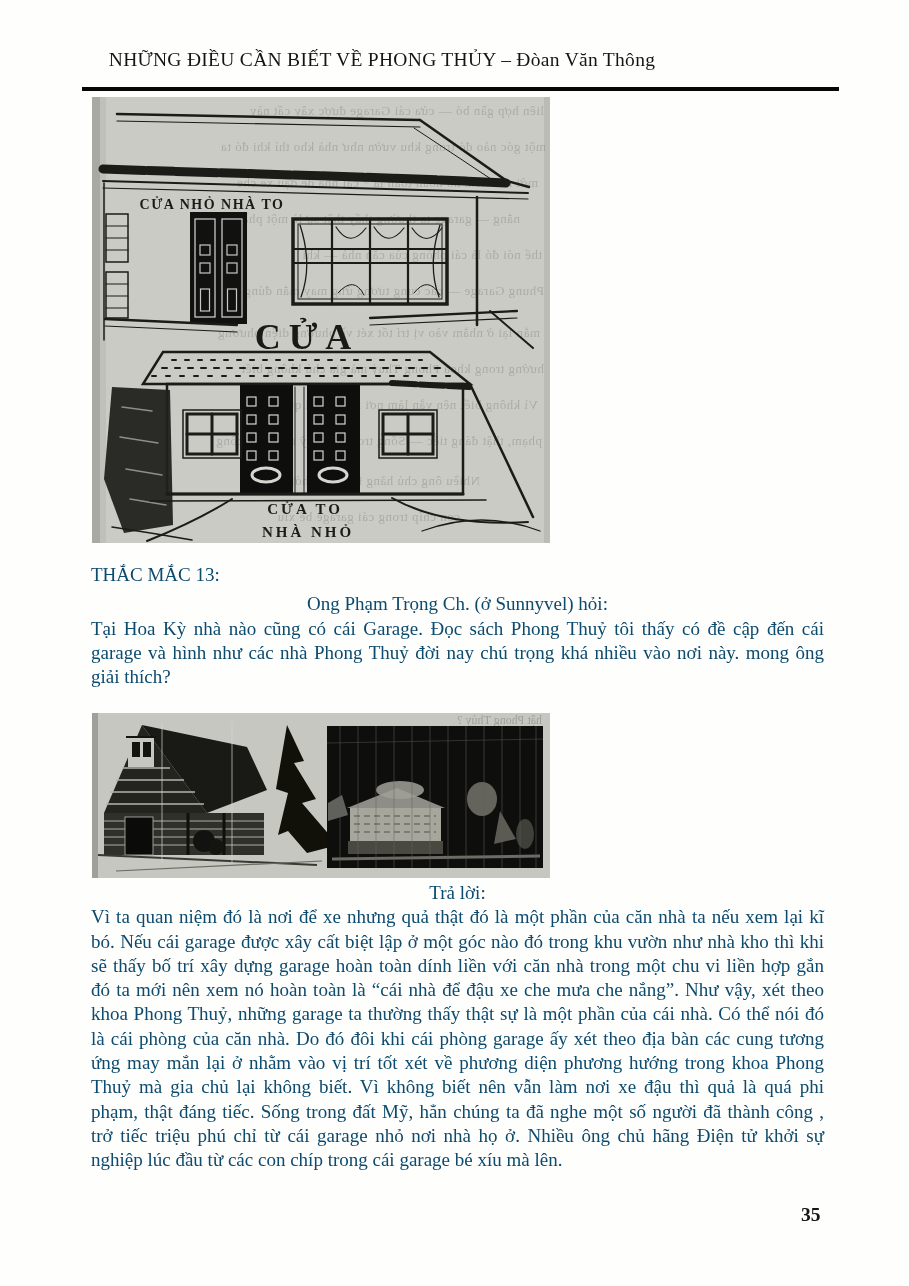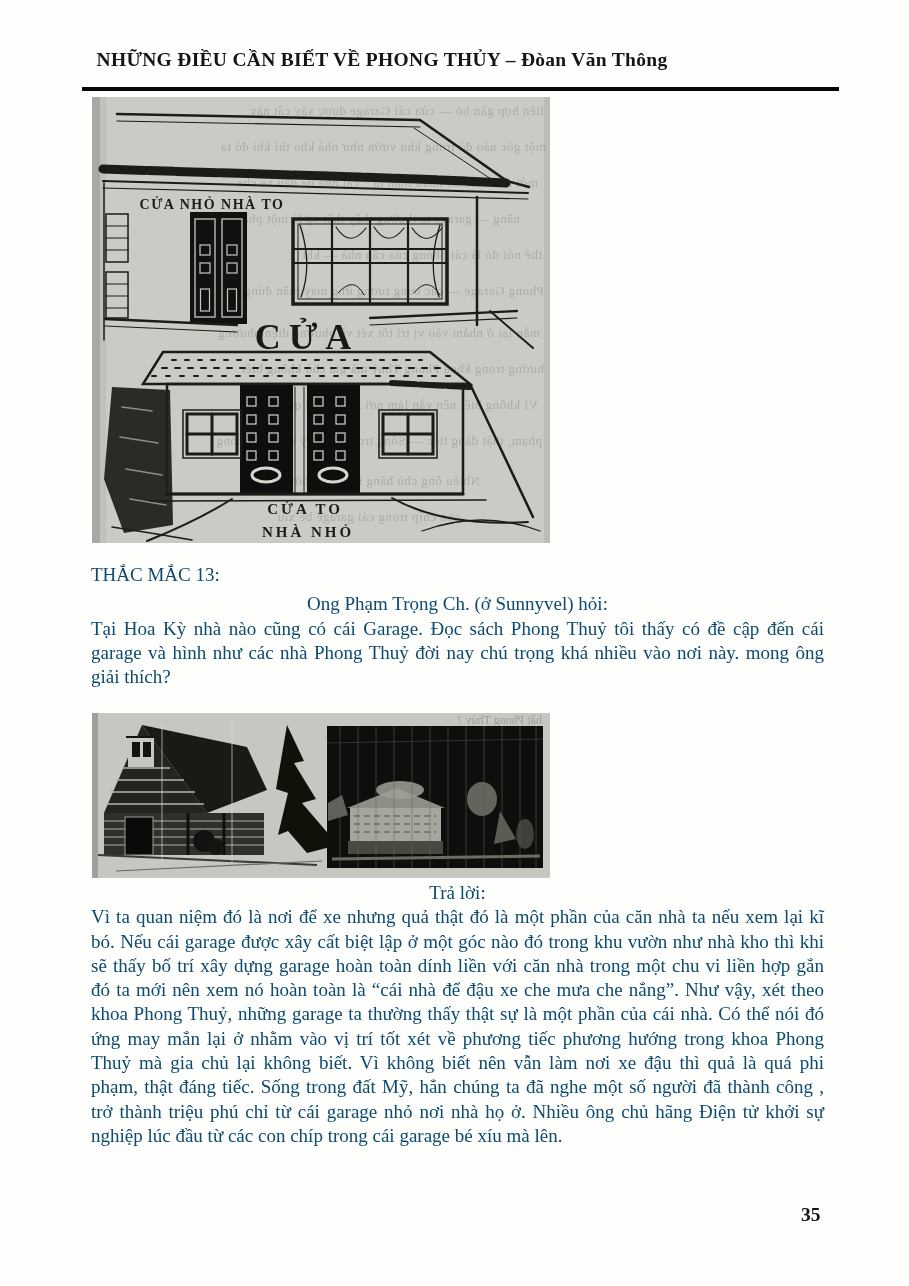--- a/index.html
+++ b/index.html
@@ -12,7 +12,7 @@
   .page{position:relative;width:909px;height:1286px;background:#fefefd;overflow:hidden;}
   .header-title{
     position:absolute;top:49px;left:0;width:764px;
-    text-align:center;font-size:19.5px;font-weight:bold;letter-spacing:.3px;
+    text-align:center;font-size:19.5px;font-weight:normal;letter-spacing:.3px;
     white-space:nowrap;
   }
   .rule{position:absolute;top:87px;left:82px;width:757px;height:3.5px;background:#060606;}

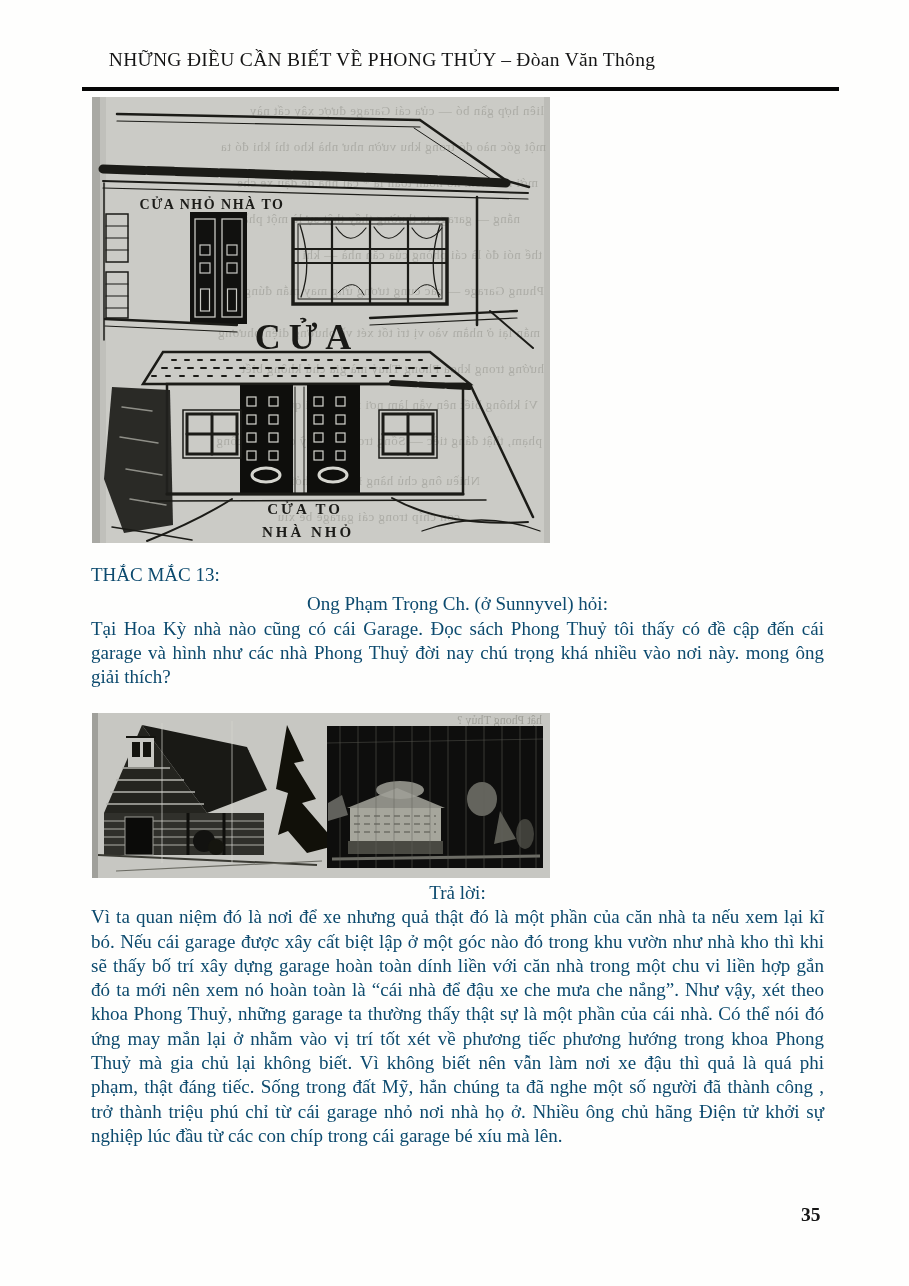--- a/index.html
+++ b/index.html
@@ -233,6 +233,7 @@
         <div class="tline">sẽ thấy bố trí xây dựng garage hoàn toàn dính liền với căn nhà trong một chu vi liền hợp gắn</div>
         <div class="tline">đó ta mới nên xem nó hoàn toàn là “cái nhà để đậu xe che mưa che nắng”. Như vậy, xét theo</div>
         <div class="tline">khoa Phong Thuỷ, những garage ta thường thấy thật sự là một phần của cái nhà. Có thể nói đó</div>
+        <div class="tline">là cái phòng của căn nhà. Do đó đôi khi cái phòng garage ấy xét theo địa bàn các cung tương</div>
         <div class="tline">ứng may mắn lại ở nhằm vào vị trí tốt xét về phương tiếc phương hướng trong khoa Phong</div>
         <div class="tline">Thuỷ mà gia chủ lại không biết. Vì không biết nên vẫn làm nơi xe đậu thì quả là quá phi</div>
         <div class="tline">phạm, thật đáng tiếc. Sống trong đất Mỹ, hẳn chúng ta đã nghe một số người đã thành công ,</div>

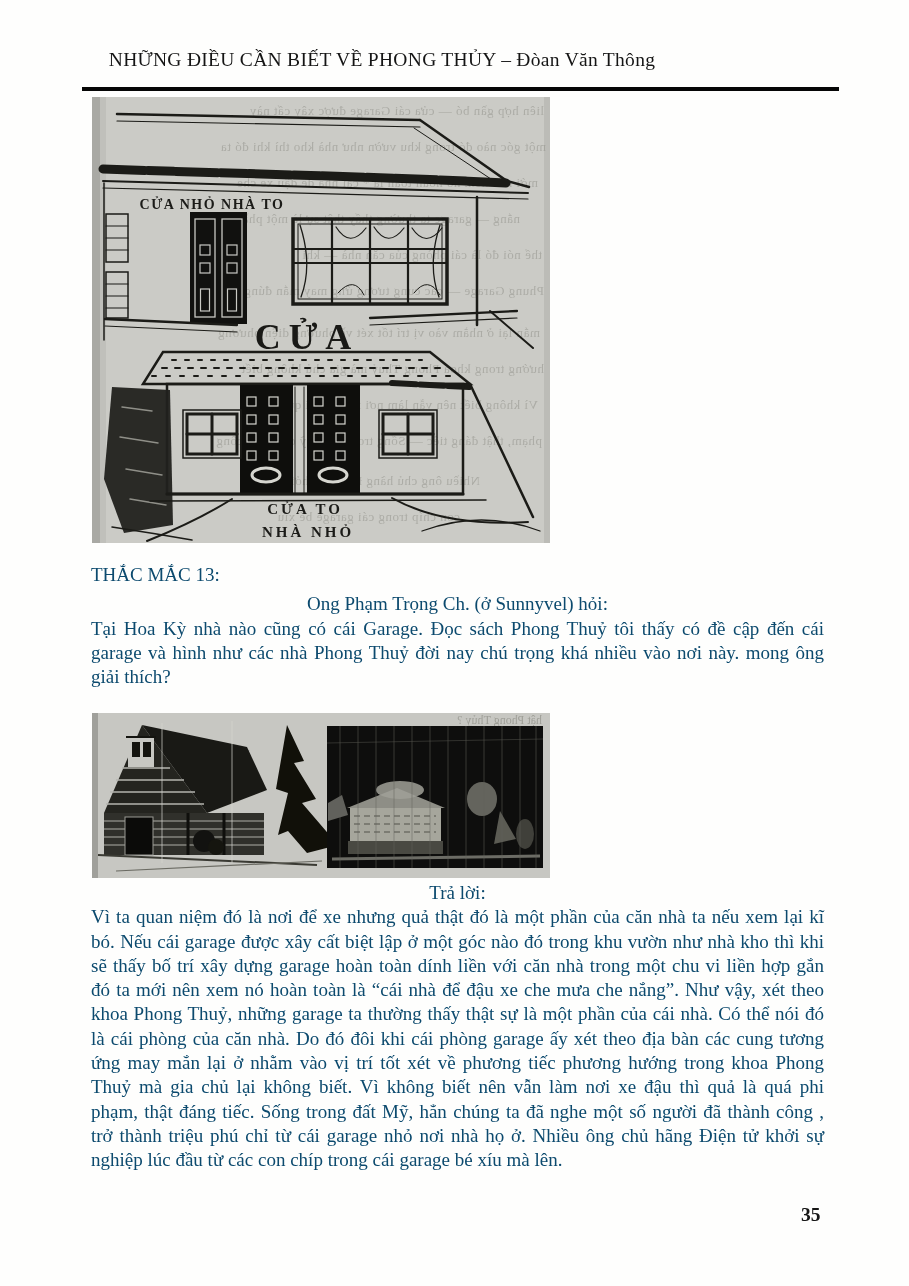--- a/index.html
+++ b/index.html
@@ -234,7 +234,7 @@
         <div class="tline">đó ta mới nên xem nó hoàn toàn là “cái nhà để đậu xe che mưa che nắng”. Như vậy, xét theo</div>
         <div class="tline">khoa Phong Thuỷ, những garage ta thường thấy thật sự là một phần của cái nhà. Có thể nói đó</div>
         <div class="tline">là cái phòng của căn nhà. Do đó đôi khi cái phòng garage ấy xét theo địa bàn các cung tương</div>
-        <div class="tline">ứng may mắn lại ở nhằm vào vị trí tốt xét về phương tiếc phương hướng trong khoa Phong</div>
+        <div class="tline">ứng may mắn lại ở nhằm vào vị trí tốt xét về phương diện phương hướng trong khoa Phong</div>
         <div class="tline">Thuỷ mà gia chủ lại không biết. Vì không biết nên vẫn làm nơi xe đậu thì quả là quá phi</div>
         <div class="tline">phạm, thật đáng tiếc. Sống trong đất Mỹ, hẳn chúng ta đã nghe một số người đã thành công ,</div>
         <div class="tline">trở thành triệu phú chỉ từ cái garage nhỏ nơi nhà họ ở. Nhiều ông chủ hãng Điện tử khởi sự</div>

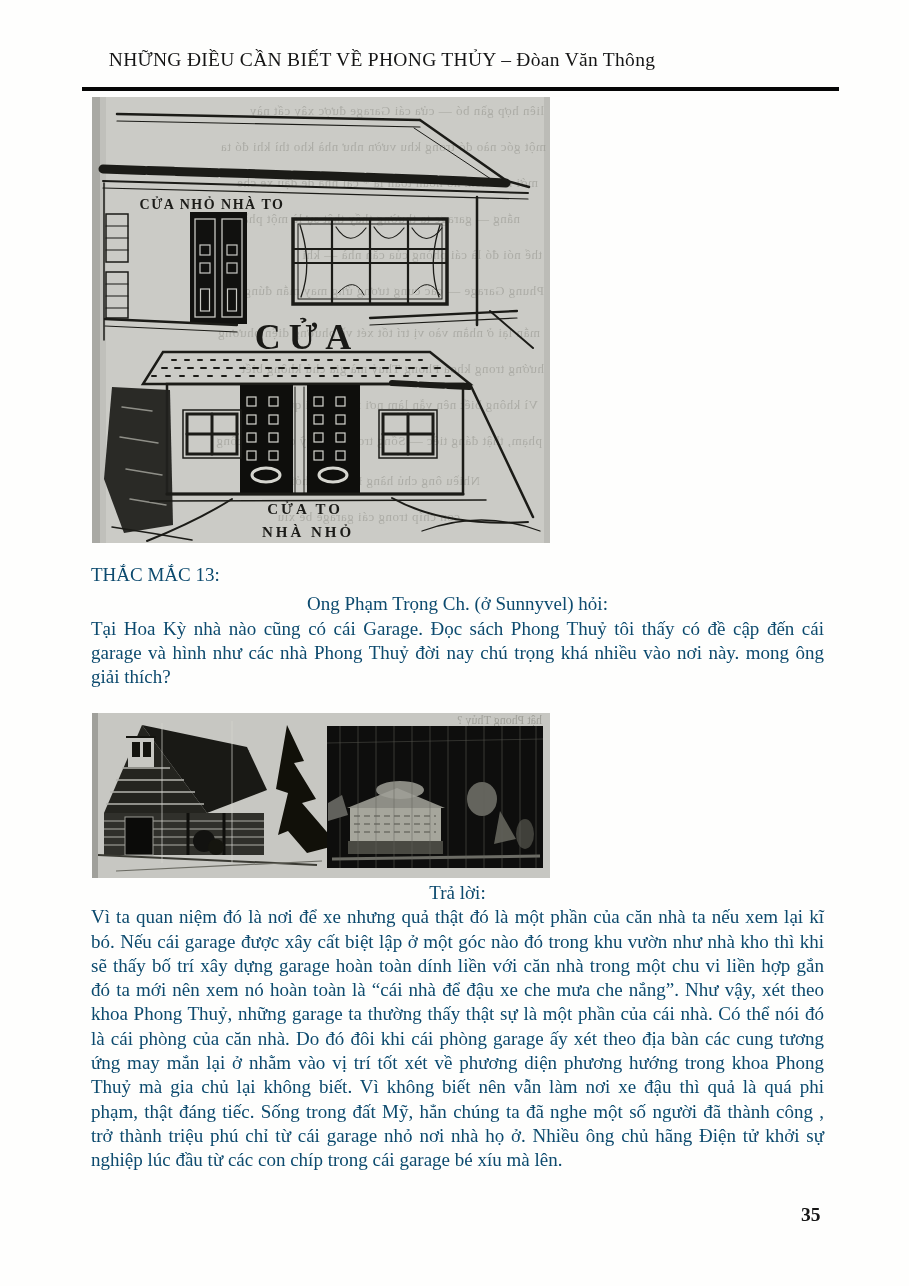--- a/index.html
+++ b/index.html
@@ -237,7 +237,7 @@
         <div class="tline">ứng may mắn lại ở nhằm vào vị trí tốt xét về phương diện phương hướng trong khoa Phong</div>
         <div class="tline">Thuỷ mà gia chủ lại không biết. Vì không biết nên vẫn làm nơi xe đậu thì quả là quá phi</div>
         <div class="tline">phạm, thật đáng tiếc. Sống trong đất Mỹ, hẳn chúng ta đã nghe một số người đã thành công ,</div>
-        <div class="tline">trở thành triệu phú chỉ từ cái garage nhỏ nơi nhà họ ở. Nhiều ông chủ hãng Điện tử khởi sự</div>
+        <div class="tline">trở tiếc triệu phú chỉ từ cái garage nhỏ nơi nhà họ ở. Nhiều ông chủ hãng Điện tử khởi sự</div>
         <div class="tline tline-last">nghiệp lúc đầu từ các con chíp trong cái garage bé xíu mà lên.</div>
       </div>
   </div>

